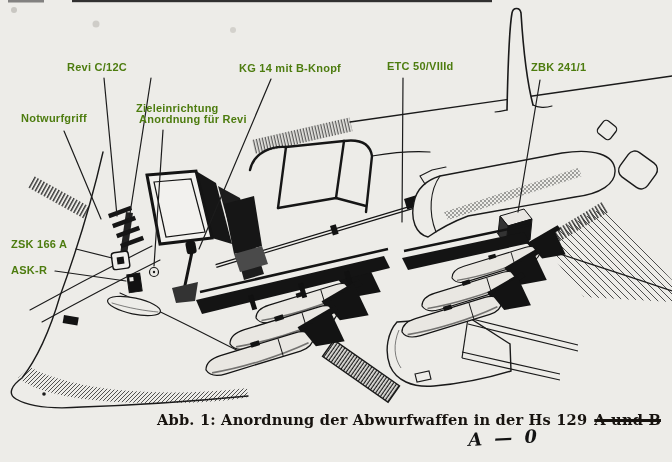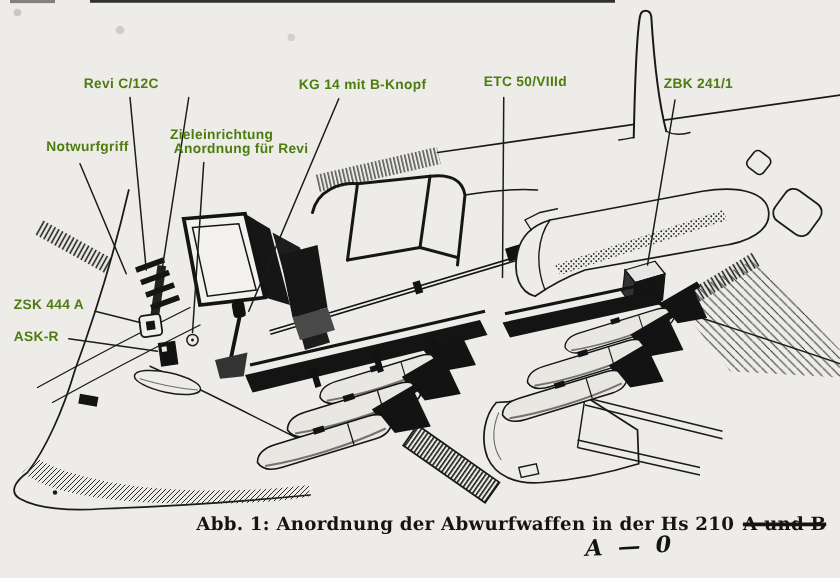--- a/index.html
+++ b/index.html
@@ -24,7 +24,7 @@
   .lbl-kg14{left:239px;top:62px;text-align:right;}
   .lbl-etc{left:387px;top:60px;}
   .lbl-zbk{left:531px;top:61px;}
-  .lbl-notwurf{left:21px;top:112px;margin-left:16px;}
+  .lbl-notwurf{left:21px;top:112px;}
   .lbl-verdunkler{left:139px;top:113px;}
   .lbl-zsk{left:11px;top:238px;}
   .lbl-ask{left:11px;top:264px;text-align:center;}

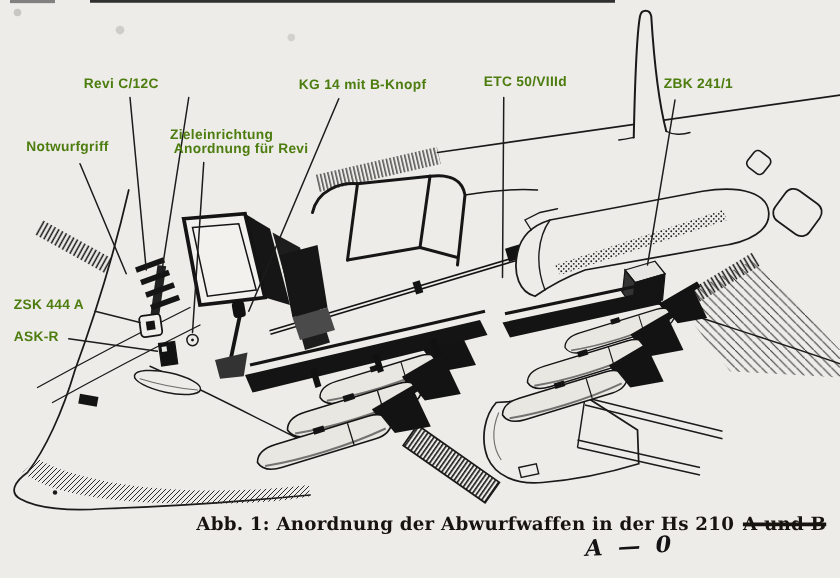--- a/index.html
+++ b/index.html
@@ -263,7 +263,7 @@
 <div class="part-label lbl-kg14">KG 14 mit B-Knopf</div>
 <div class="part-label lbl-etc">ETC 50/VIIId</div>
 <div class="part-label lbl-zbk">ZBK 241/1</div>
-<div class="part-label lbl-zsk">ZSK 444 A</div>
+<div class="part-label lbl-zsk">ZSK 166 A</div>
 <div class="part-label lbl-ask">ASK-R</div>
 
 <div class="caption">

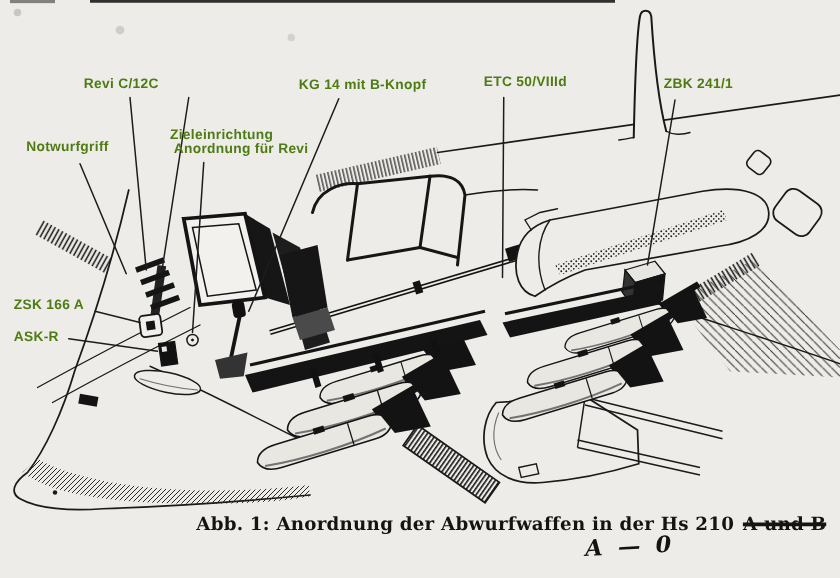--- a/index.html
+++ b/index.html
@@ -267,7 +267,7 @@
 <div class="part-label lbl-ask">ASK-R</div>
 
 <div class="caption">
-  <span>Abb. 1: Anordnung der Abwurfwaffen in der Hs 210</span><span class="struck">A und B</span>
+  <span>Abb. 1: Anordnung der Abwurfwaffen in der Hs 129</span><span class="struck">A und B</span>
 </div>
 <div class="handwritten">A — 0</div>
 

